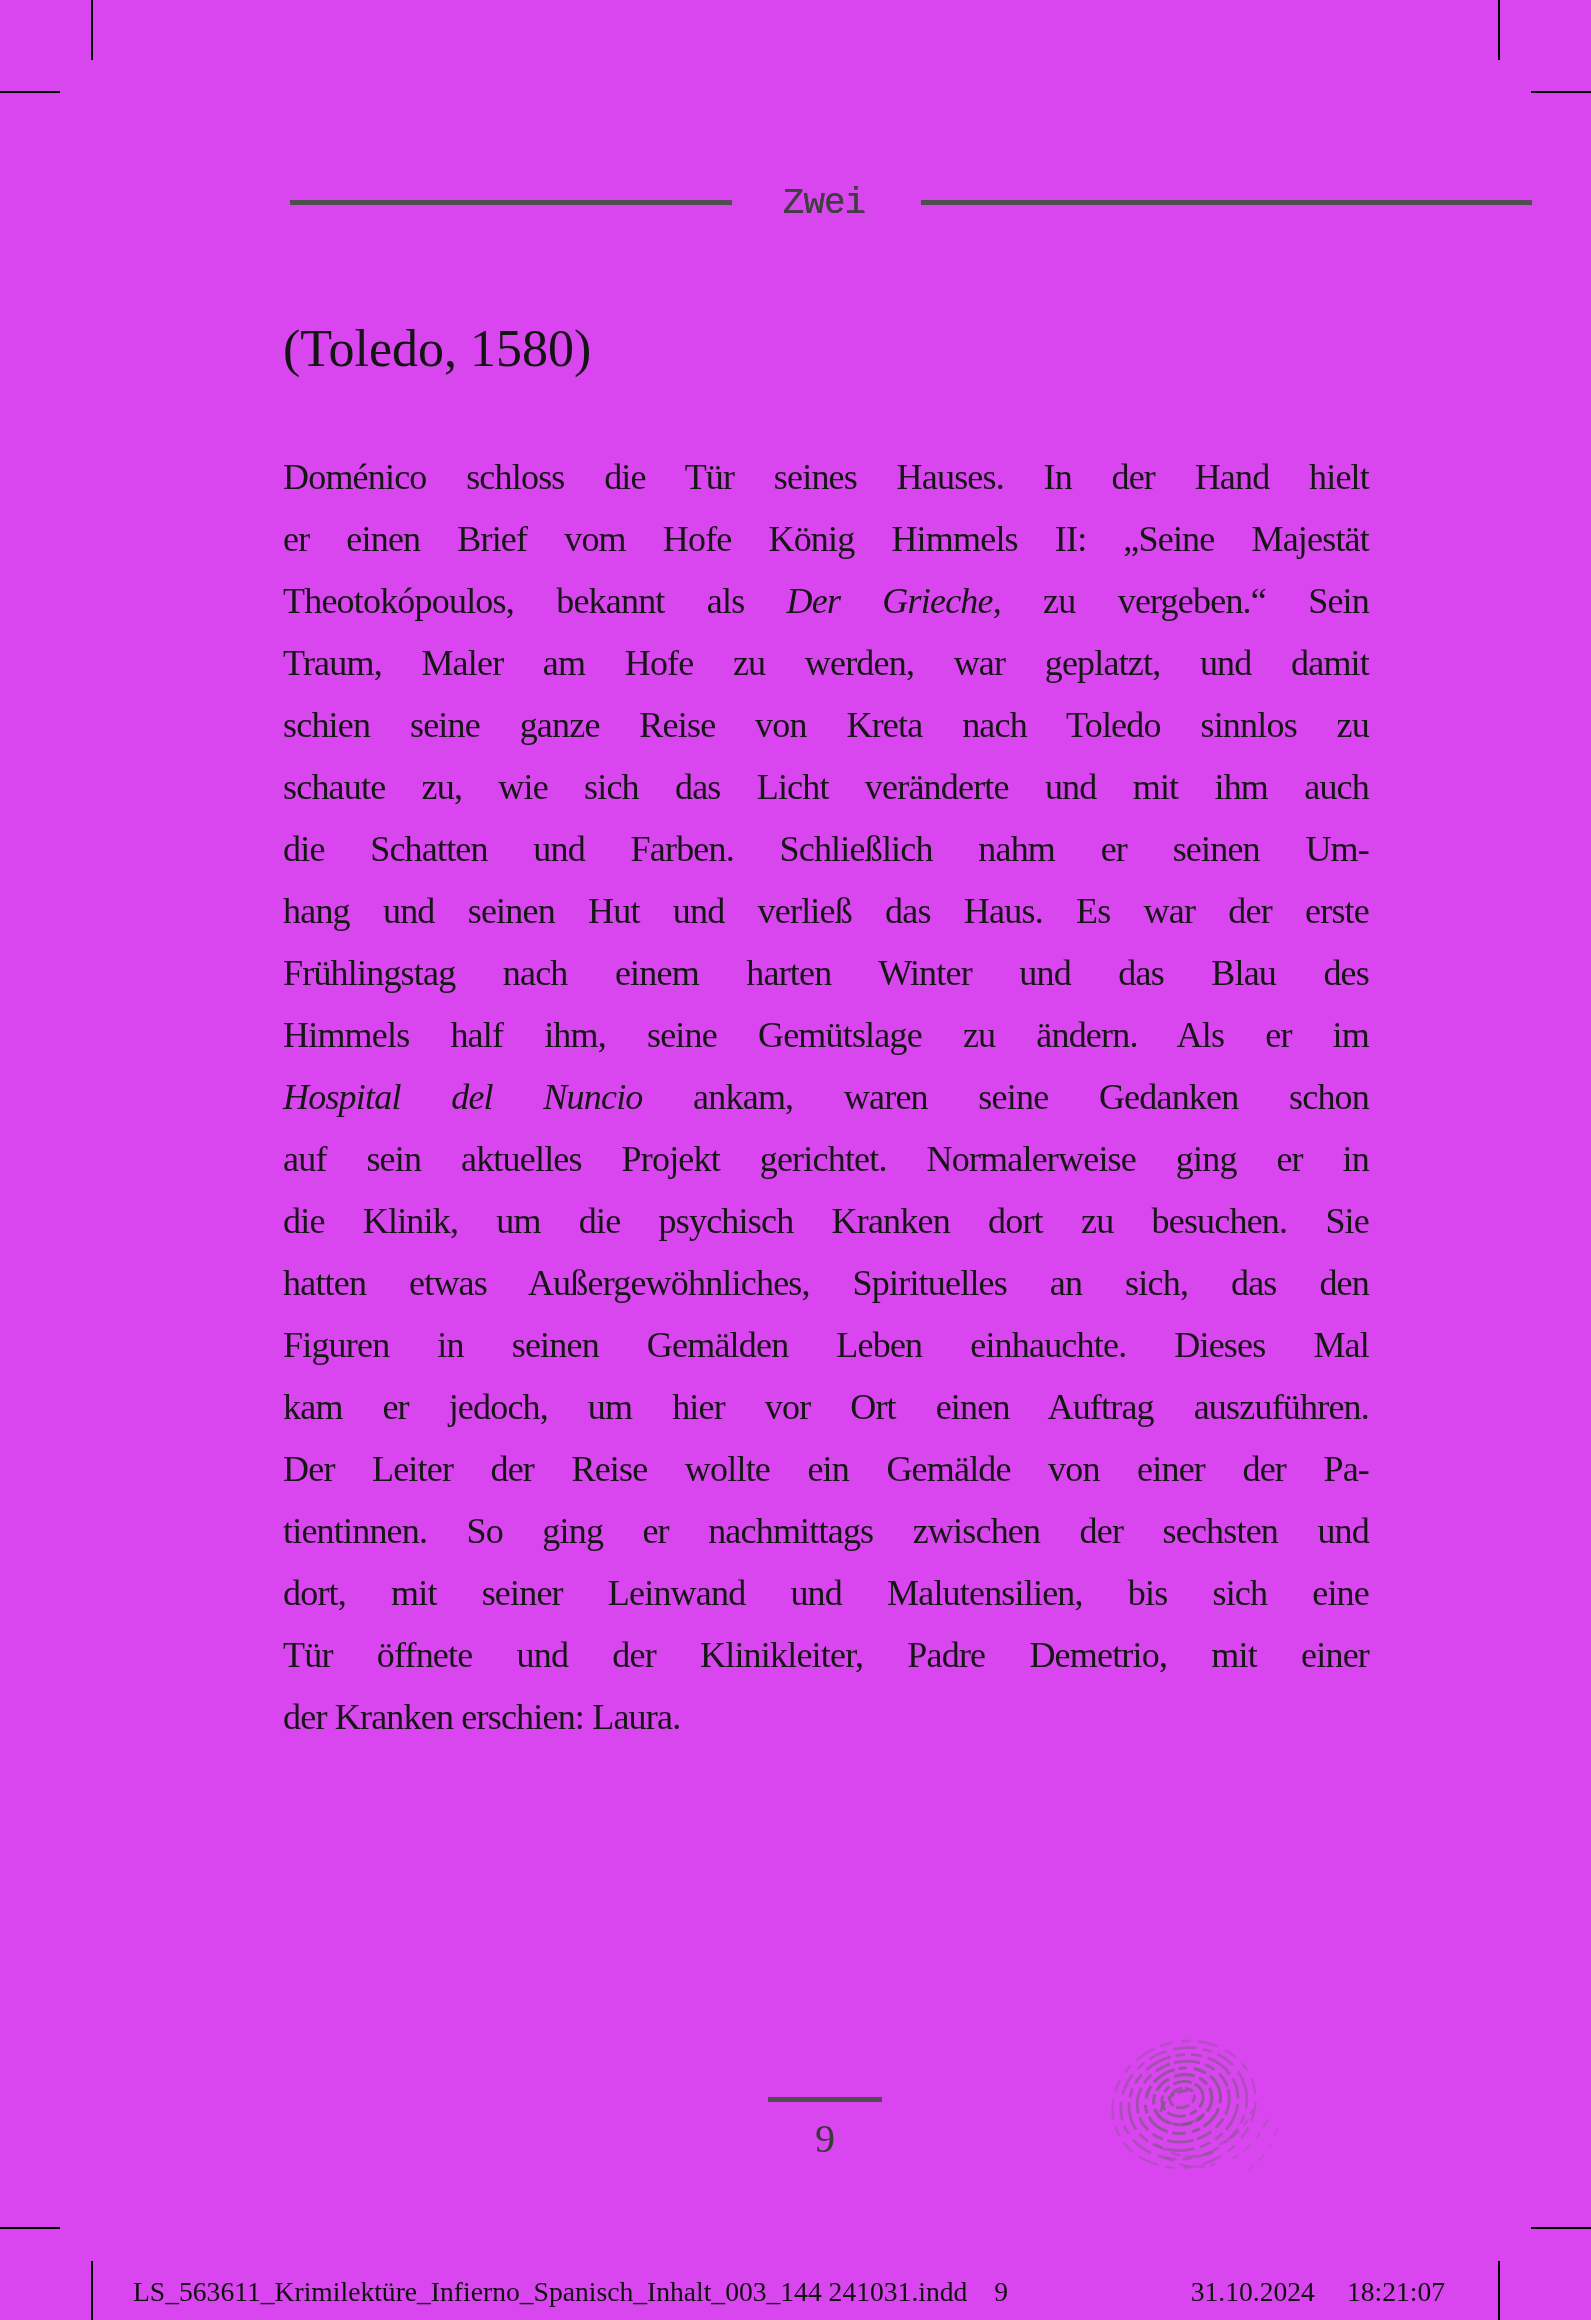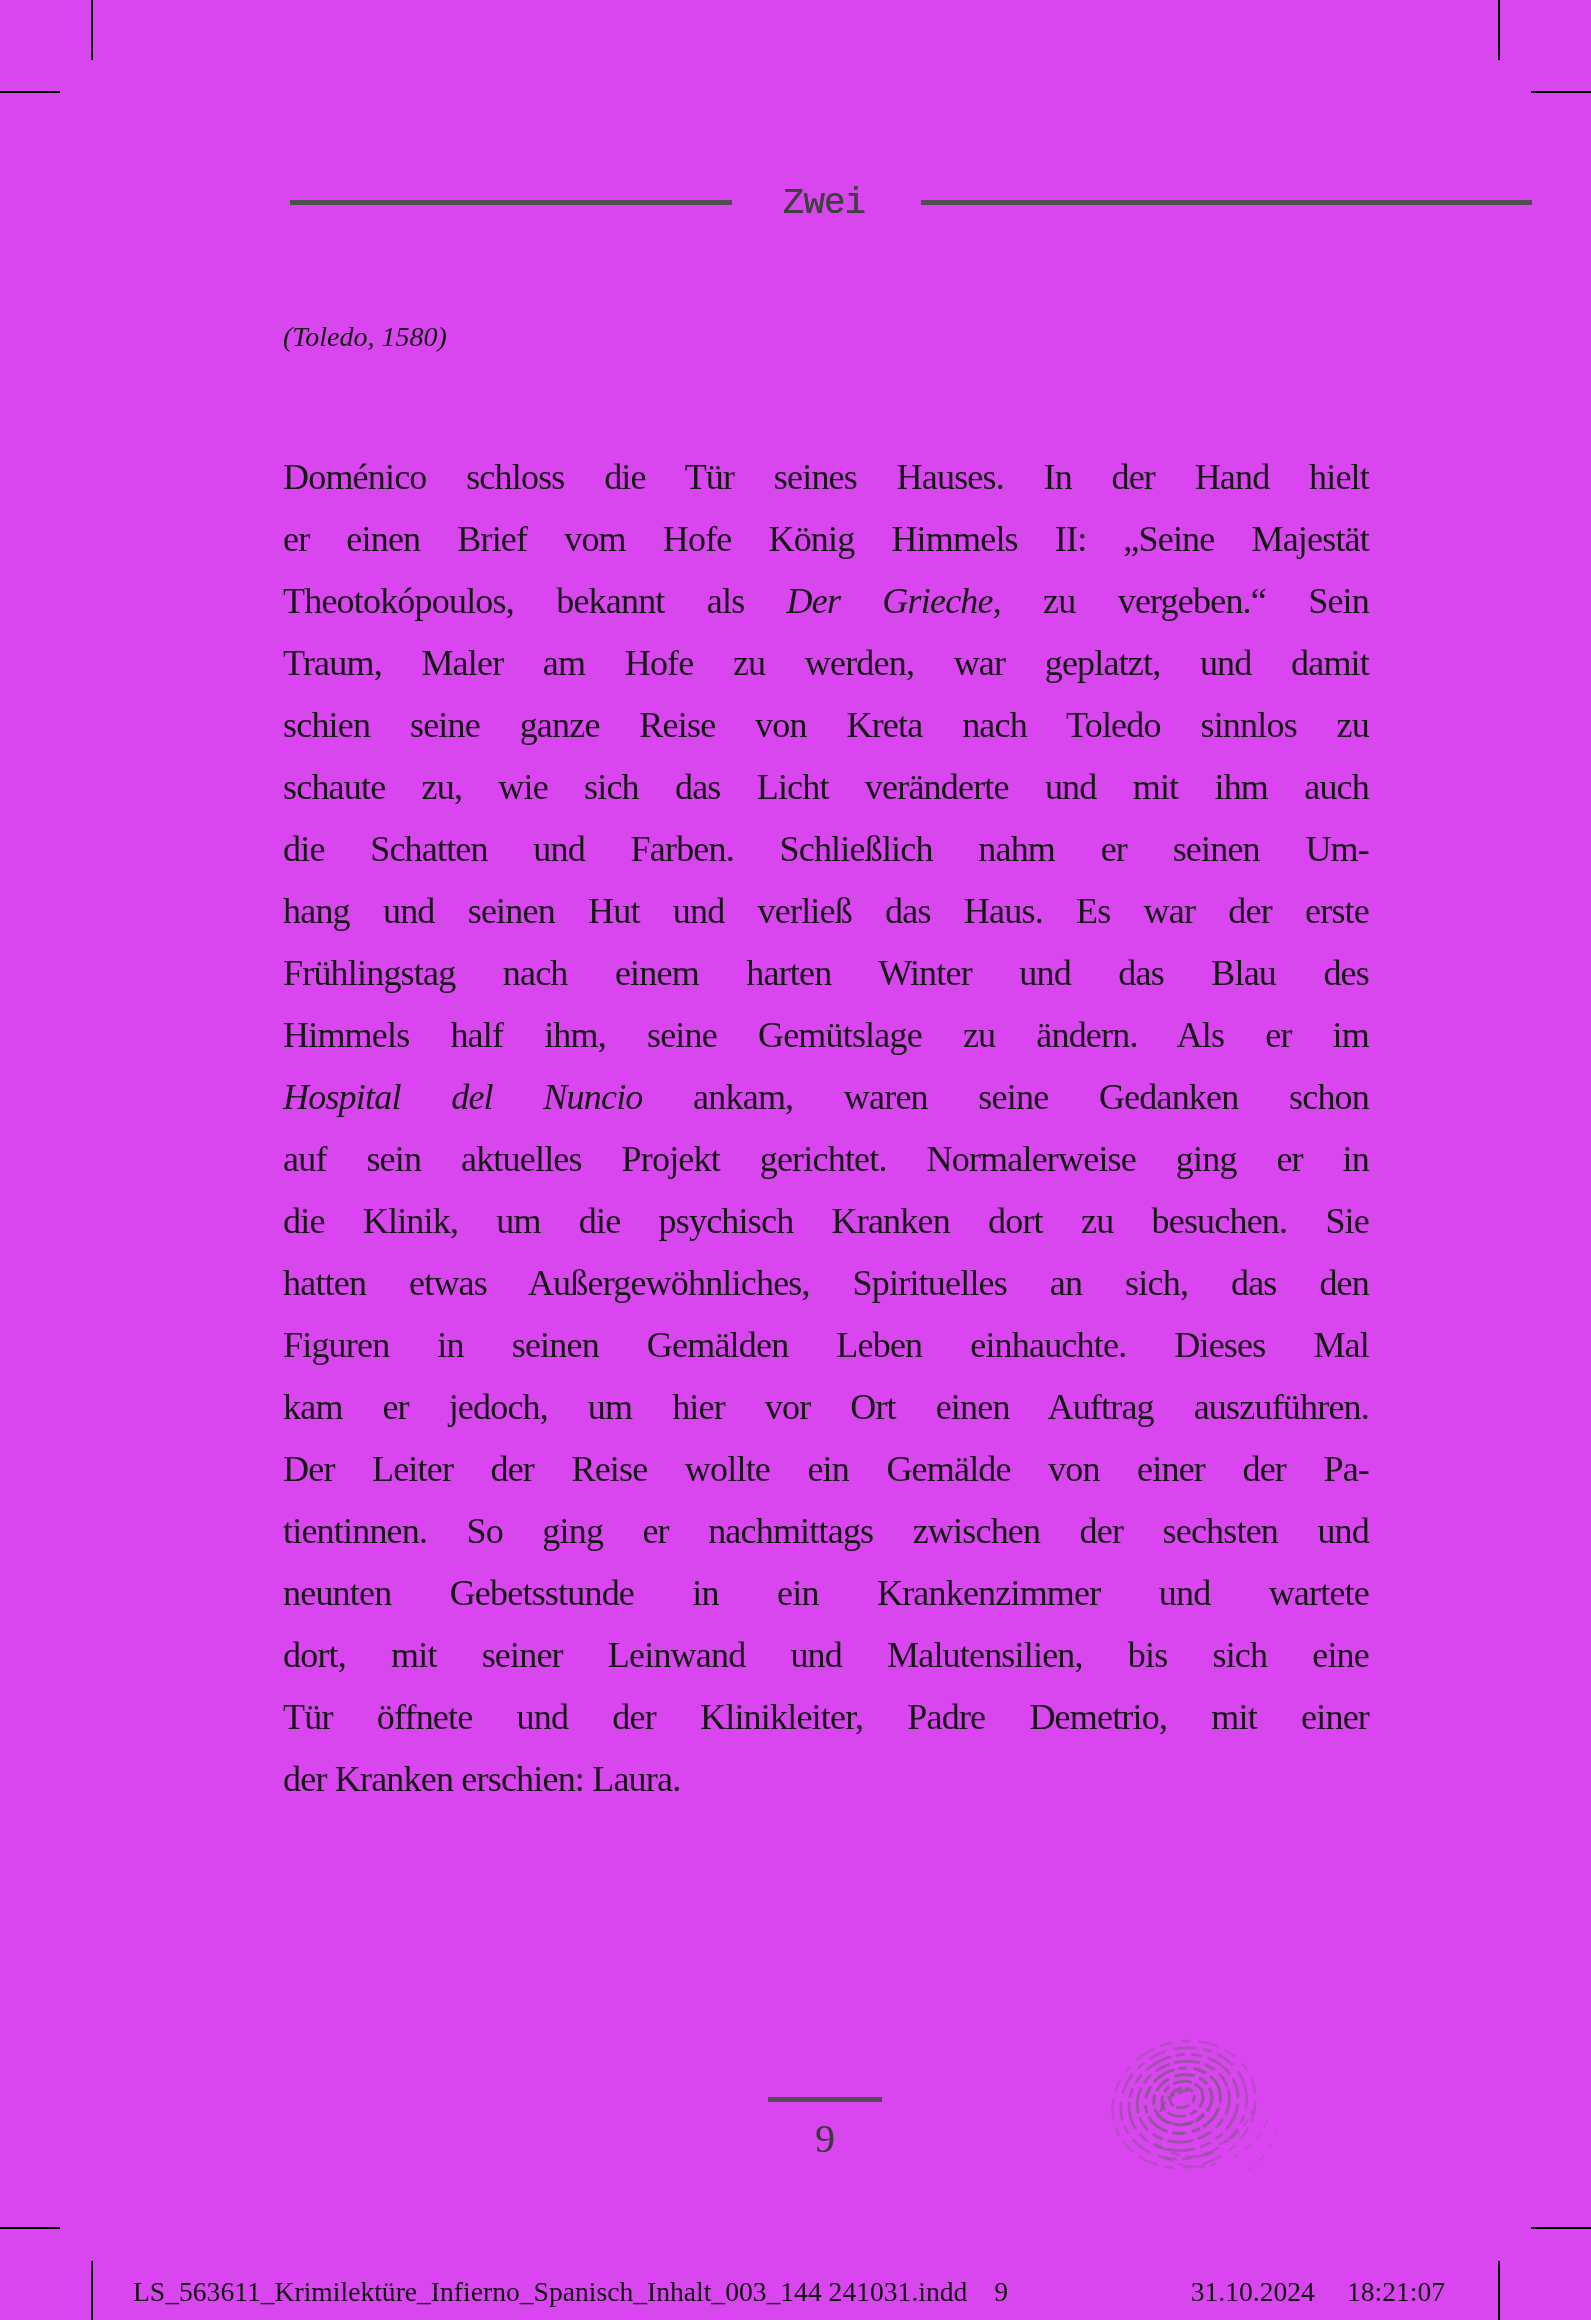--- a/index.html
+++ b/index.html
@@ -25,7 +25,7 @@
     font-family:"Liberation Mono","DejaVu Sans Mono",monospace;font-size:36px;letter-spacing:-1px;
     color:#3f3f3f;white-space:nowrap;text-shadow:0 0 0.6px #3f3f3f;}
   
-  .dateline{position:absolute;left:283px;top:323px;font-size:28px;line-height:1;color:#141414;font-style:italic;}
+  .dateline{position:absolute;left:283px;top:323px;font-size:52px;line-height:1;color:#141414;}
   
   .body{position:absolute;left:283px;top:446px;width:1086px;font-size:36px;letter-spacing:-0.8px;}
   .bodyline{height:62px;line-height:62px;white-space:nowrap;

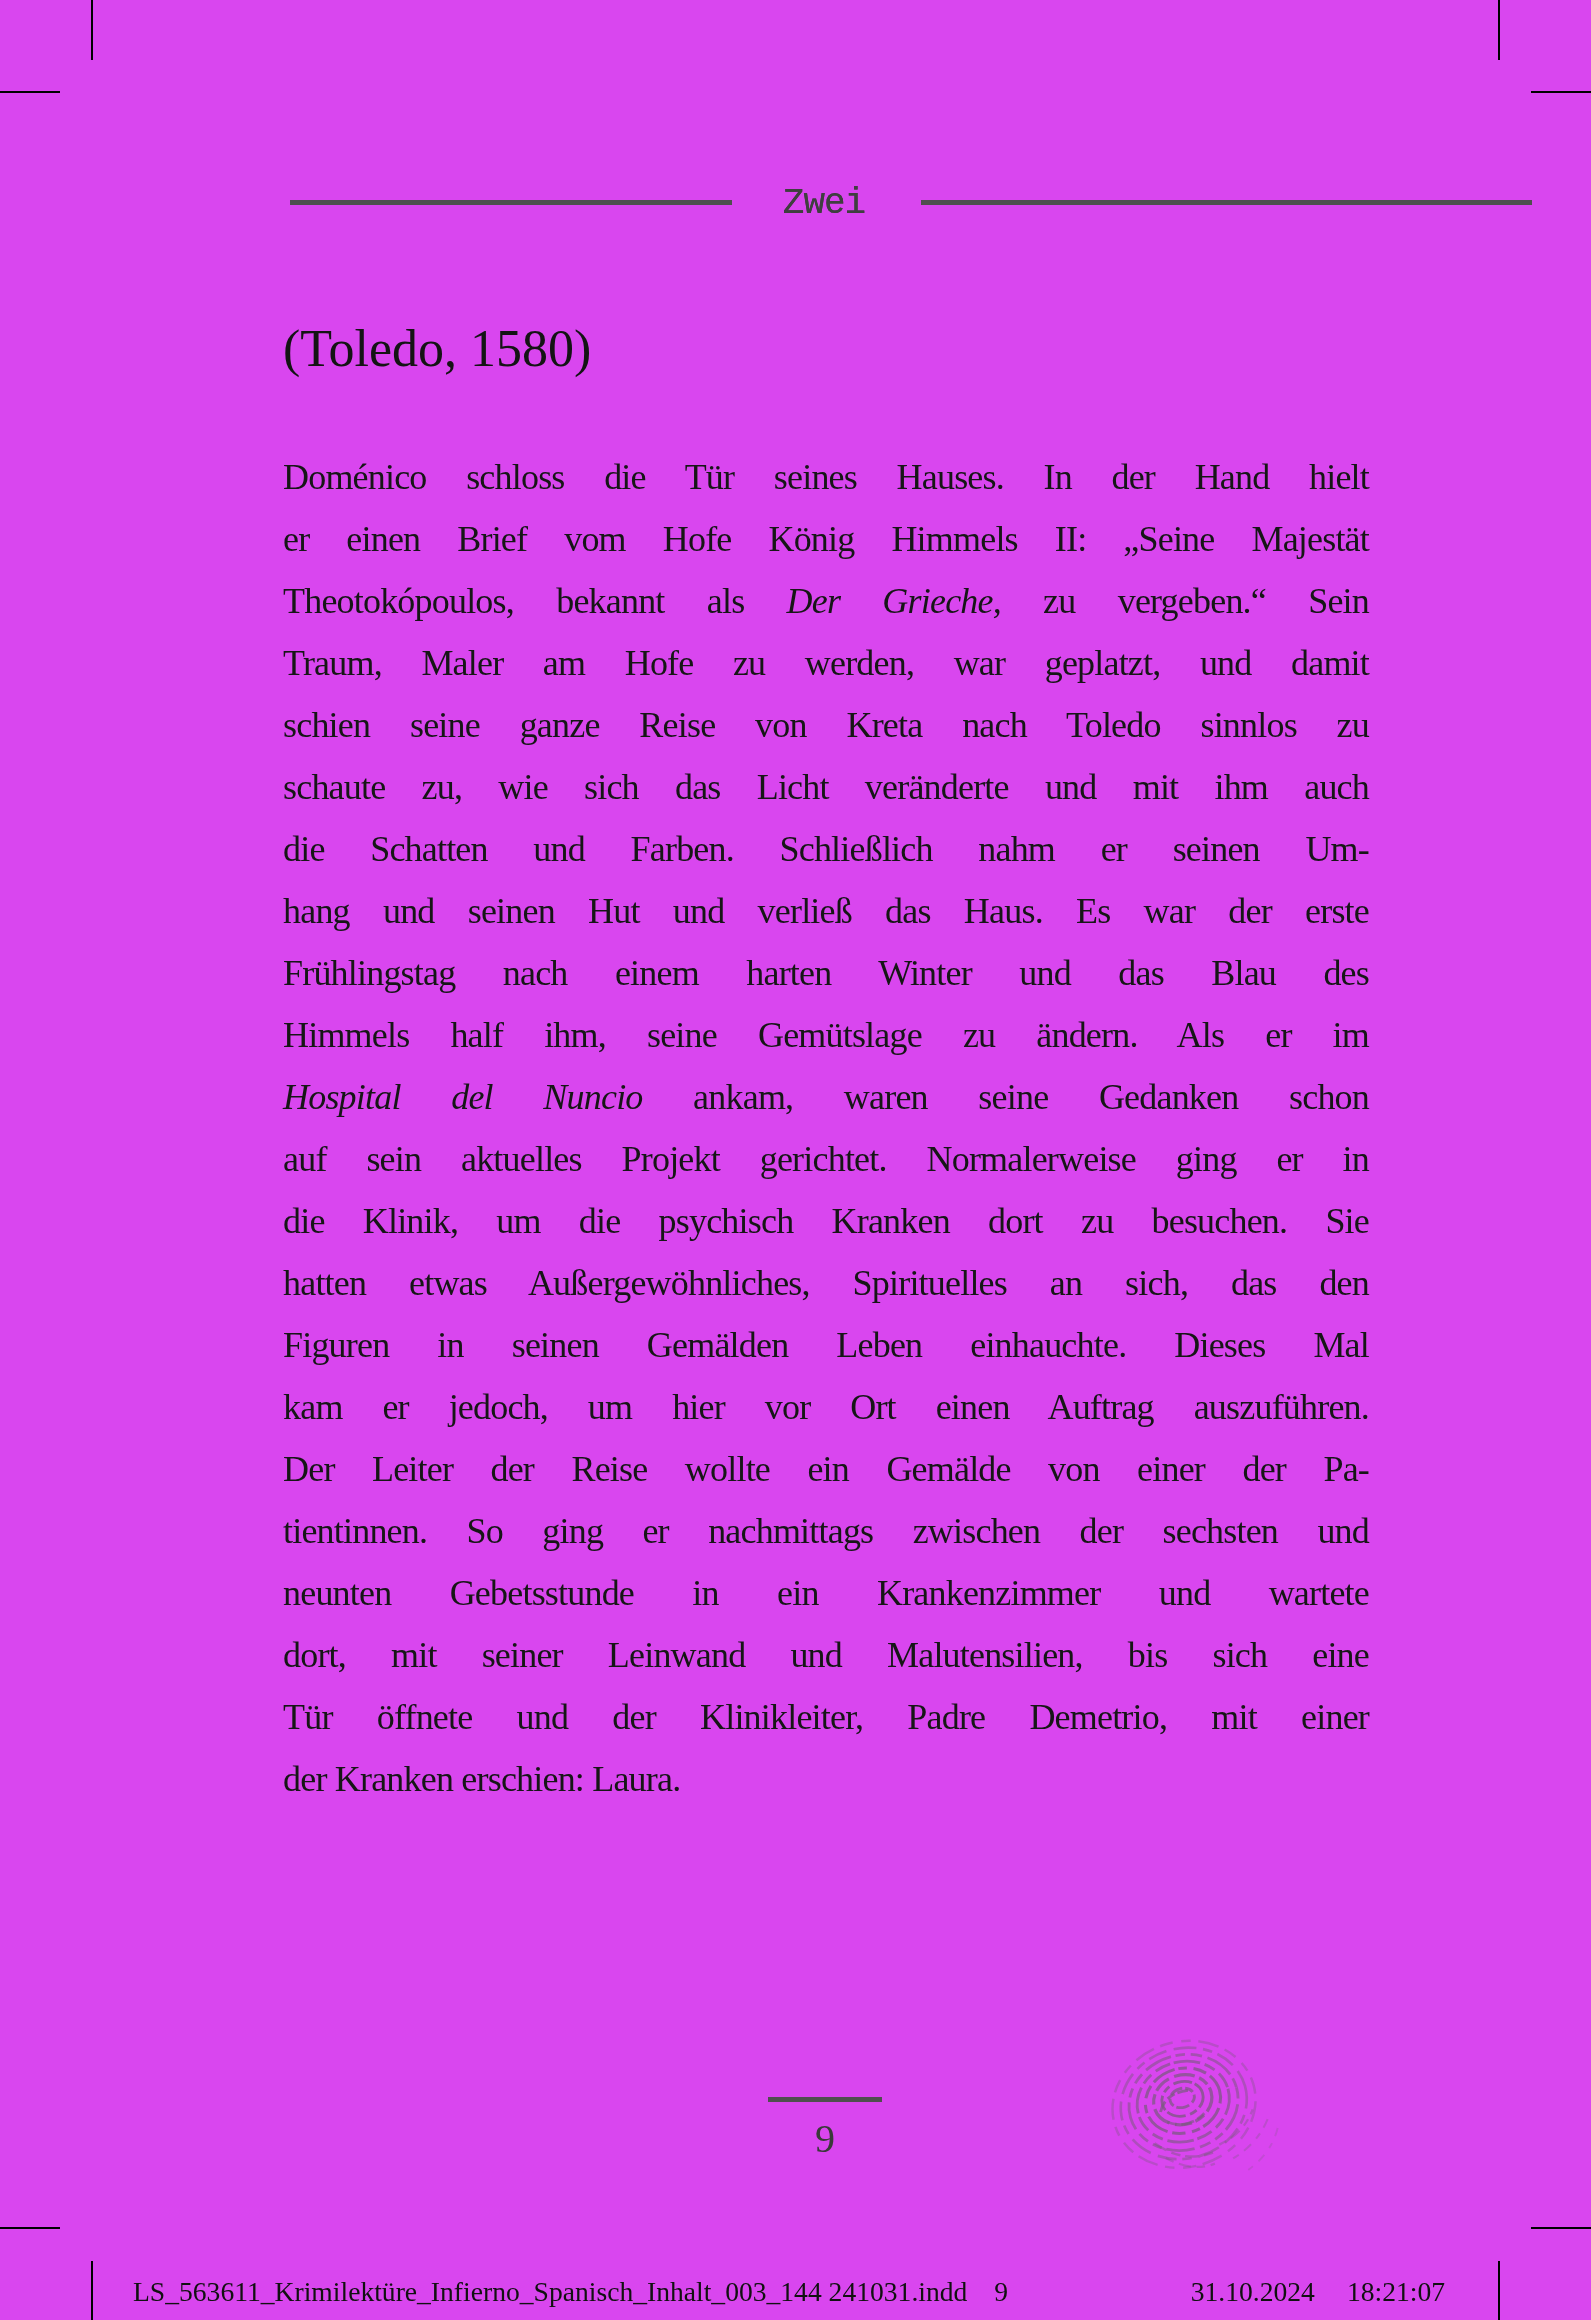--- a/index.html
+++ b/index.html
@@ -86,7 +86,6 @@
       <div class="bodyline"><span>kam er jedoch, um hier vor Ort einen Auftrag auszuführen.</span></div>
       <div class="bodyline"><span>Der Leiter der Reise wollte ein Gemälde von einer der Pa-</span></div>
       <div class="bodyline"><span>tientinnen. So ging er nachmittags zwischen der sechsten und</span></div>
-      <div class="bodyline"><span>neunten Gebetsstunde in ein Krankenzimmer und wartete</span></div>
       <div class="bodyline"><span>dort, mit seiner Leinwand und Malutensilien, bis sich eine</span></div>
       <div class="bodyline"><span>Tür öffnete und der Klinikleiter, Padre Demetrio, mit einer</span></div>
       <div class="bodyline last"><span>der Kranken erschien: Laura.</span></div>

